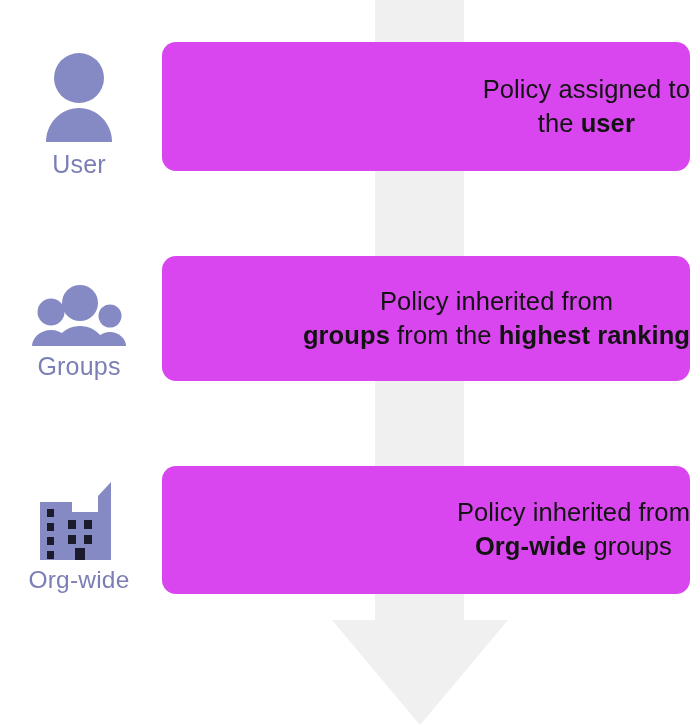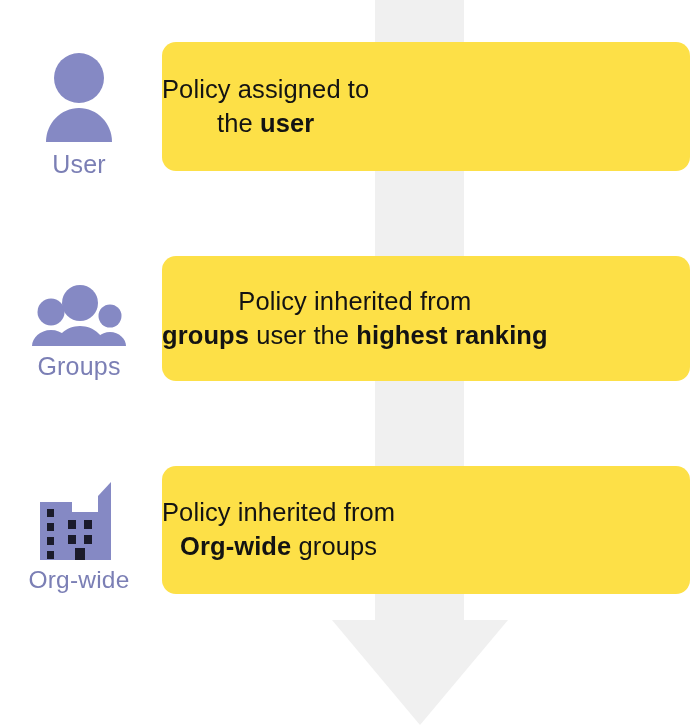--- a/index.html
+++ b/index.html
@@ -36,12 +36,12 @@
     position: absolute;
     left: 162px;
     width: 528px;
-    background: #fde047;
+    background: #d946ef;
     border-radius: 14px;
     z-index: 2;
     display: flex;
     align-items: center;
-    justify-content: flex-start;
+    justify-content: flex-end;
     box-sizing: border-box;
   }
   .policy-box-1 { top: 42px;  height: 129px; }

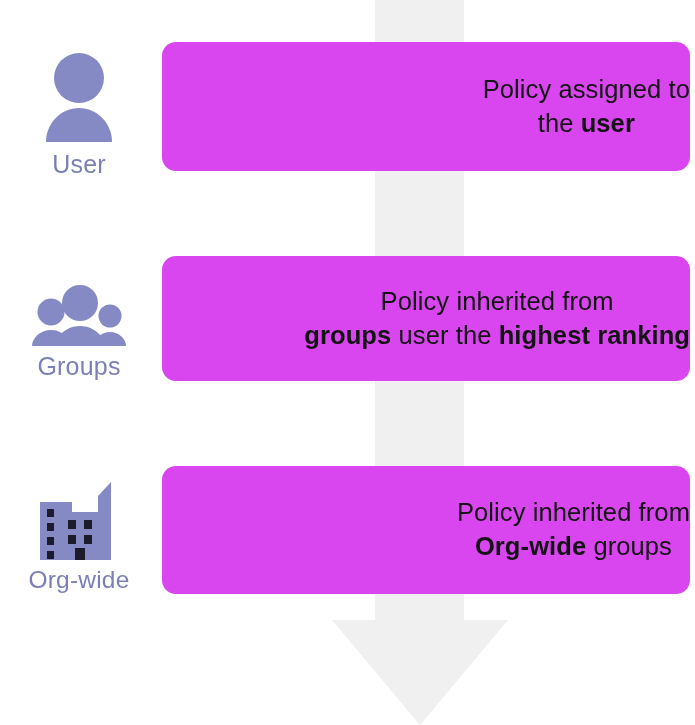--- a/index.html
+++ b/index.html
@@ -131,7 +131,7 @@
   <div class="policy-box policy-box-2">
     <div class="policy-text">
       <span>Policy inherited from</span><br>
-      <b>groups</b><span> user the </span><b>highest ranking</b>
+      <b>groups</b><span> from the </span><b>highest ranking</b>
     </div>
   </div>
 

